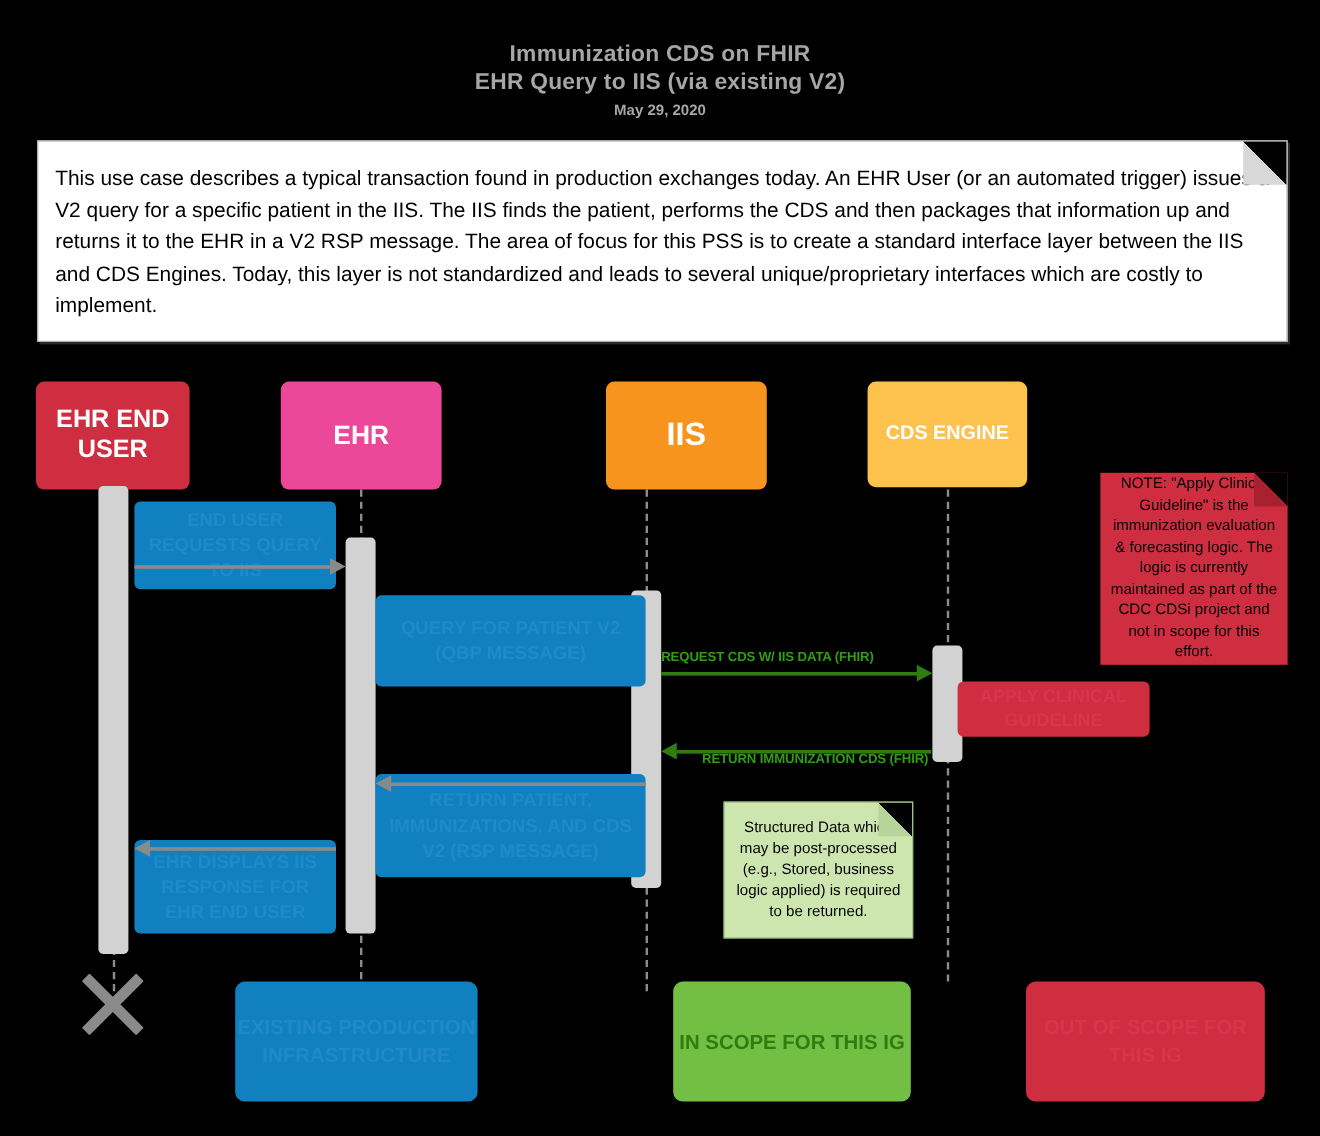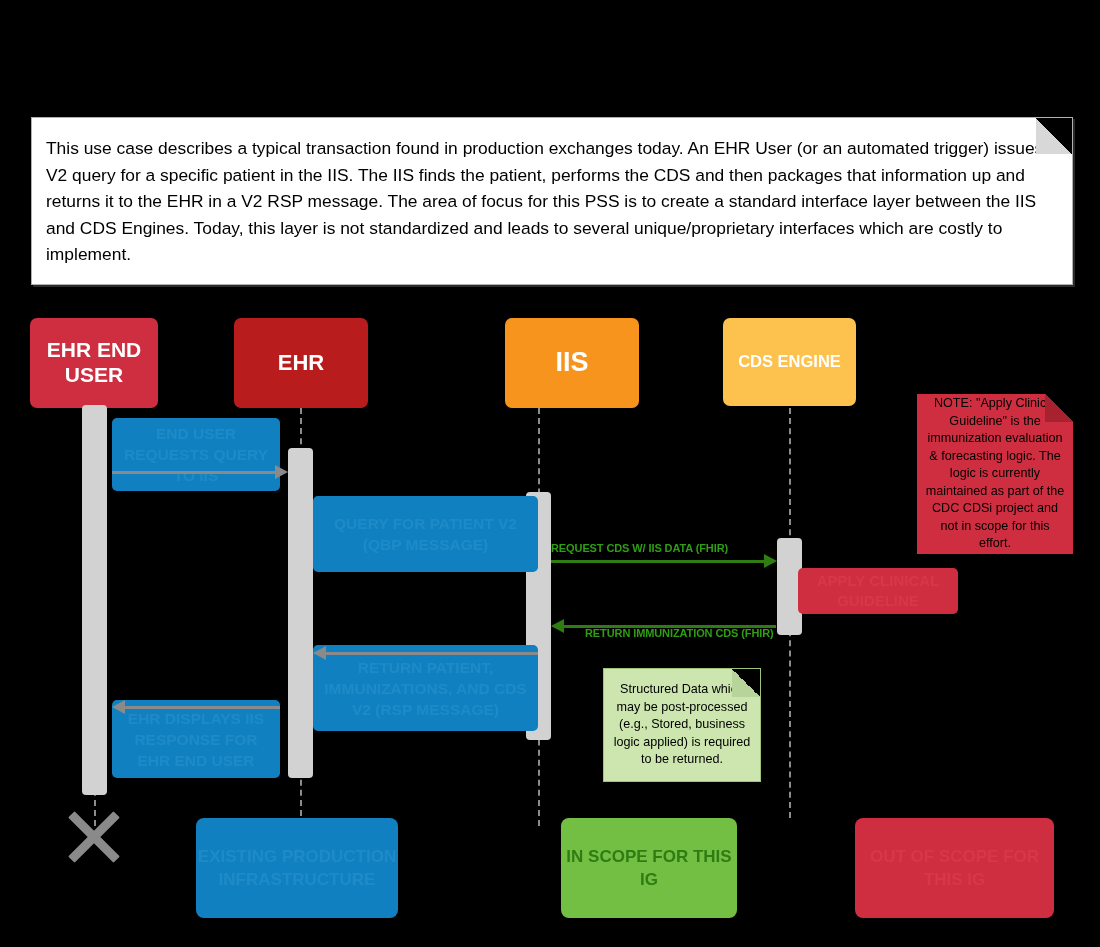--- a/index.html
+++ b/index.html
@@ -120,6 +120,11 @@
 
 <div id="canvas">
 
+  <div class="title-block">
+    <div class="title-l1">Immunization CDS on FHIR</div>
+    <div class="title-l2">EHR Query to IIS (via existing V2)</div>
+    <div class="title-date">May 29, 2020</div>
+  </div>
 
   <div class="desc-box">
     <div class="desc-fold"></div>

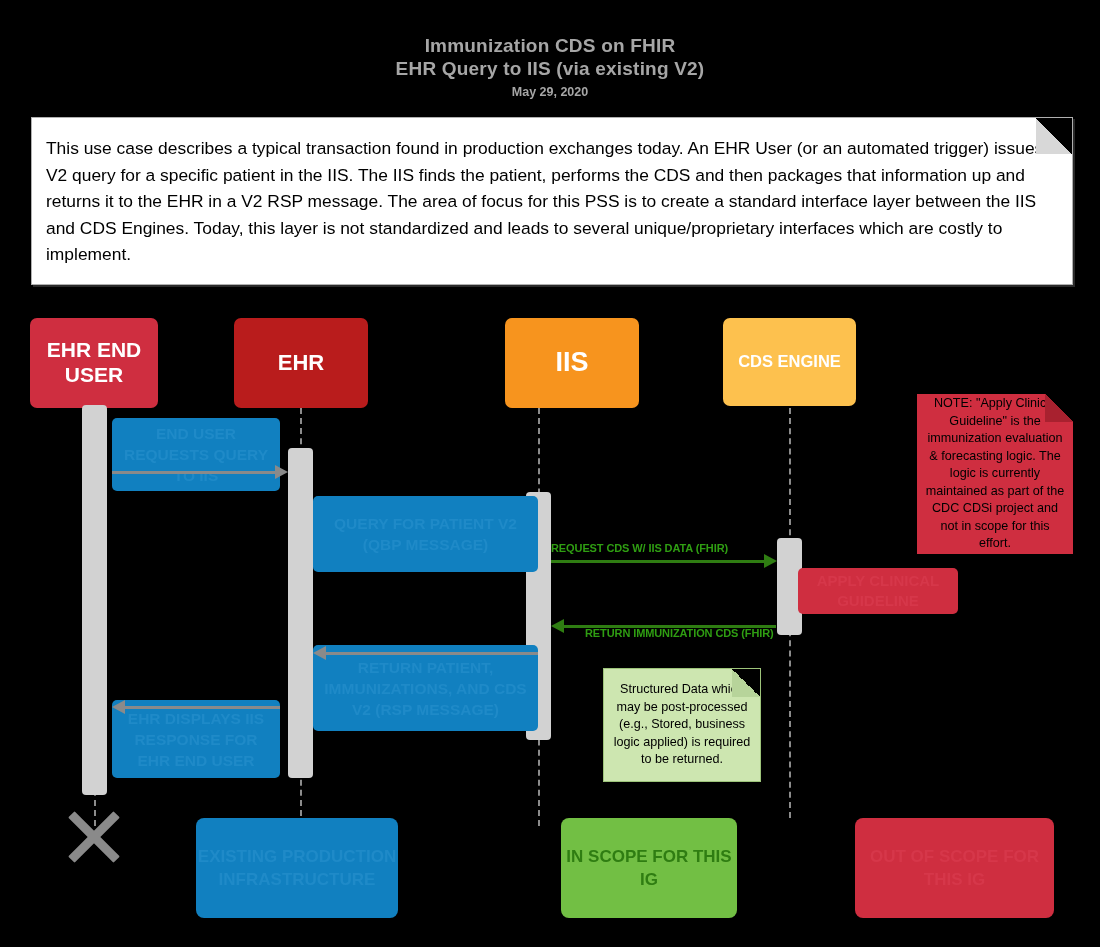--- a/index.html
+++ b/index.html
@@ -40,7 +40,7 @@
     line-height: 1.18;
   }
   .actor.a0 { left: 30px;  top: 318px; width: 128px; height: 90px; background: #cf2e40; font-size: 21px; }
-  .actor.a1 { left: 234px; top: 318px; width: 134px; height: 90px; background: #b91c1c; font-size: 22px; }
+  .actor.a1 { left: 234px; top: 318px; width: 134px; height: 90px; background: #ec4899; font-size: 22px; }
   .actor.a2 { left: 471px; top: 318px; width: 134px; height: 90px; background: #f7941e; font-size: 27px; margin-left: 34px; }
   .actor.a3 { left: 723px; top: 318px; width: 133px; height: 88px; background: #fdc košu; }
   .actor.a3 { left: 723px; top: 318px; width: 133px; height: 88px; background: #fdc14e; font-size: 16.5px; }

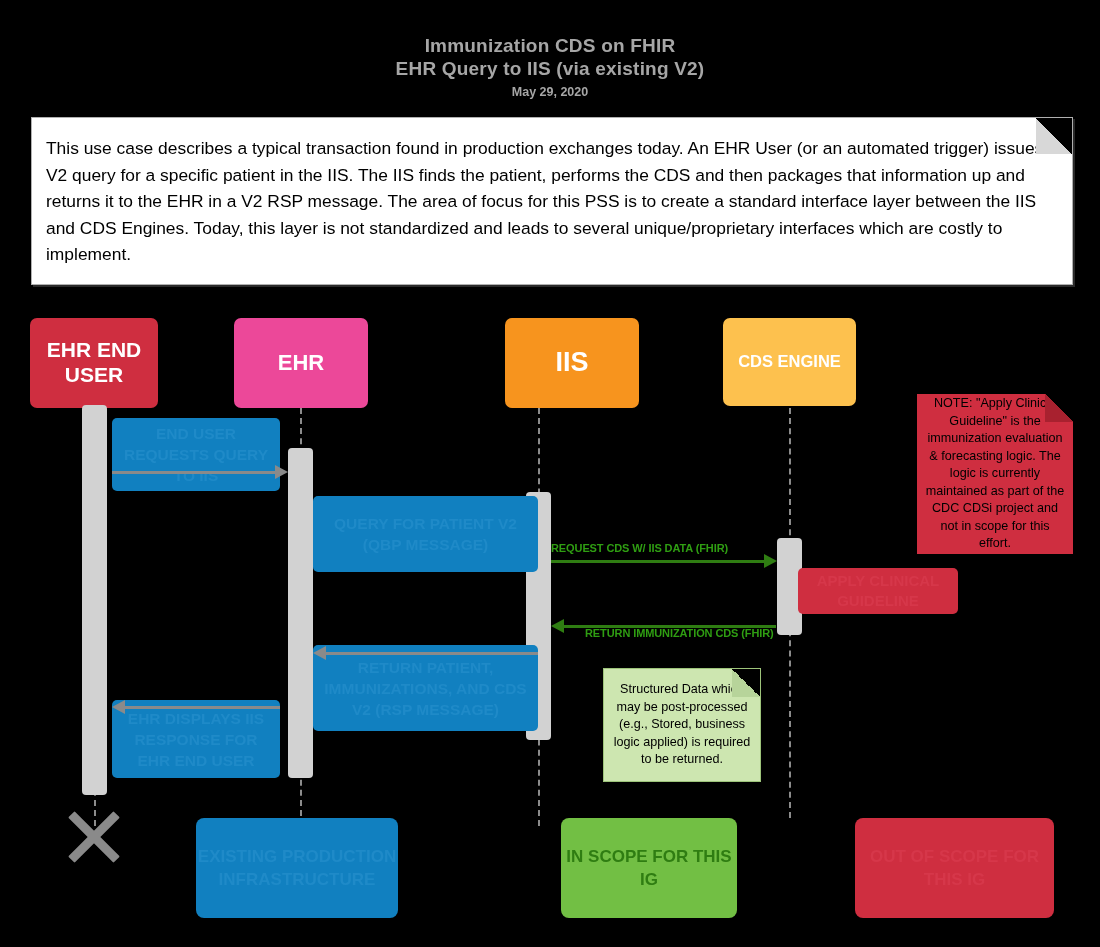--- a/index.html
+++ b/index.html
@@ -206,7 +206,7 @@
   <div class="legend blue" style="left:196px; top:818px; width:202px; height:100px;">
     <span>EXISTING PRODUCTION INFRASTRUCTURE</span>
   </div>
-  <div class="legend green" style="left:561px; top:818px; width:176px; height:100px;">
+  <div class="legend green" style="left:561px; top:818px; width:198px; height:100px;text-align:right;">
     <span>IN SCOPE FOR  THIS IG</span>
   </div>
   <div class="legend red" style="left:855px; top:818px; width:199px; height:100px;">

